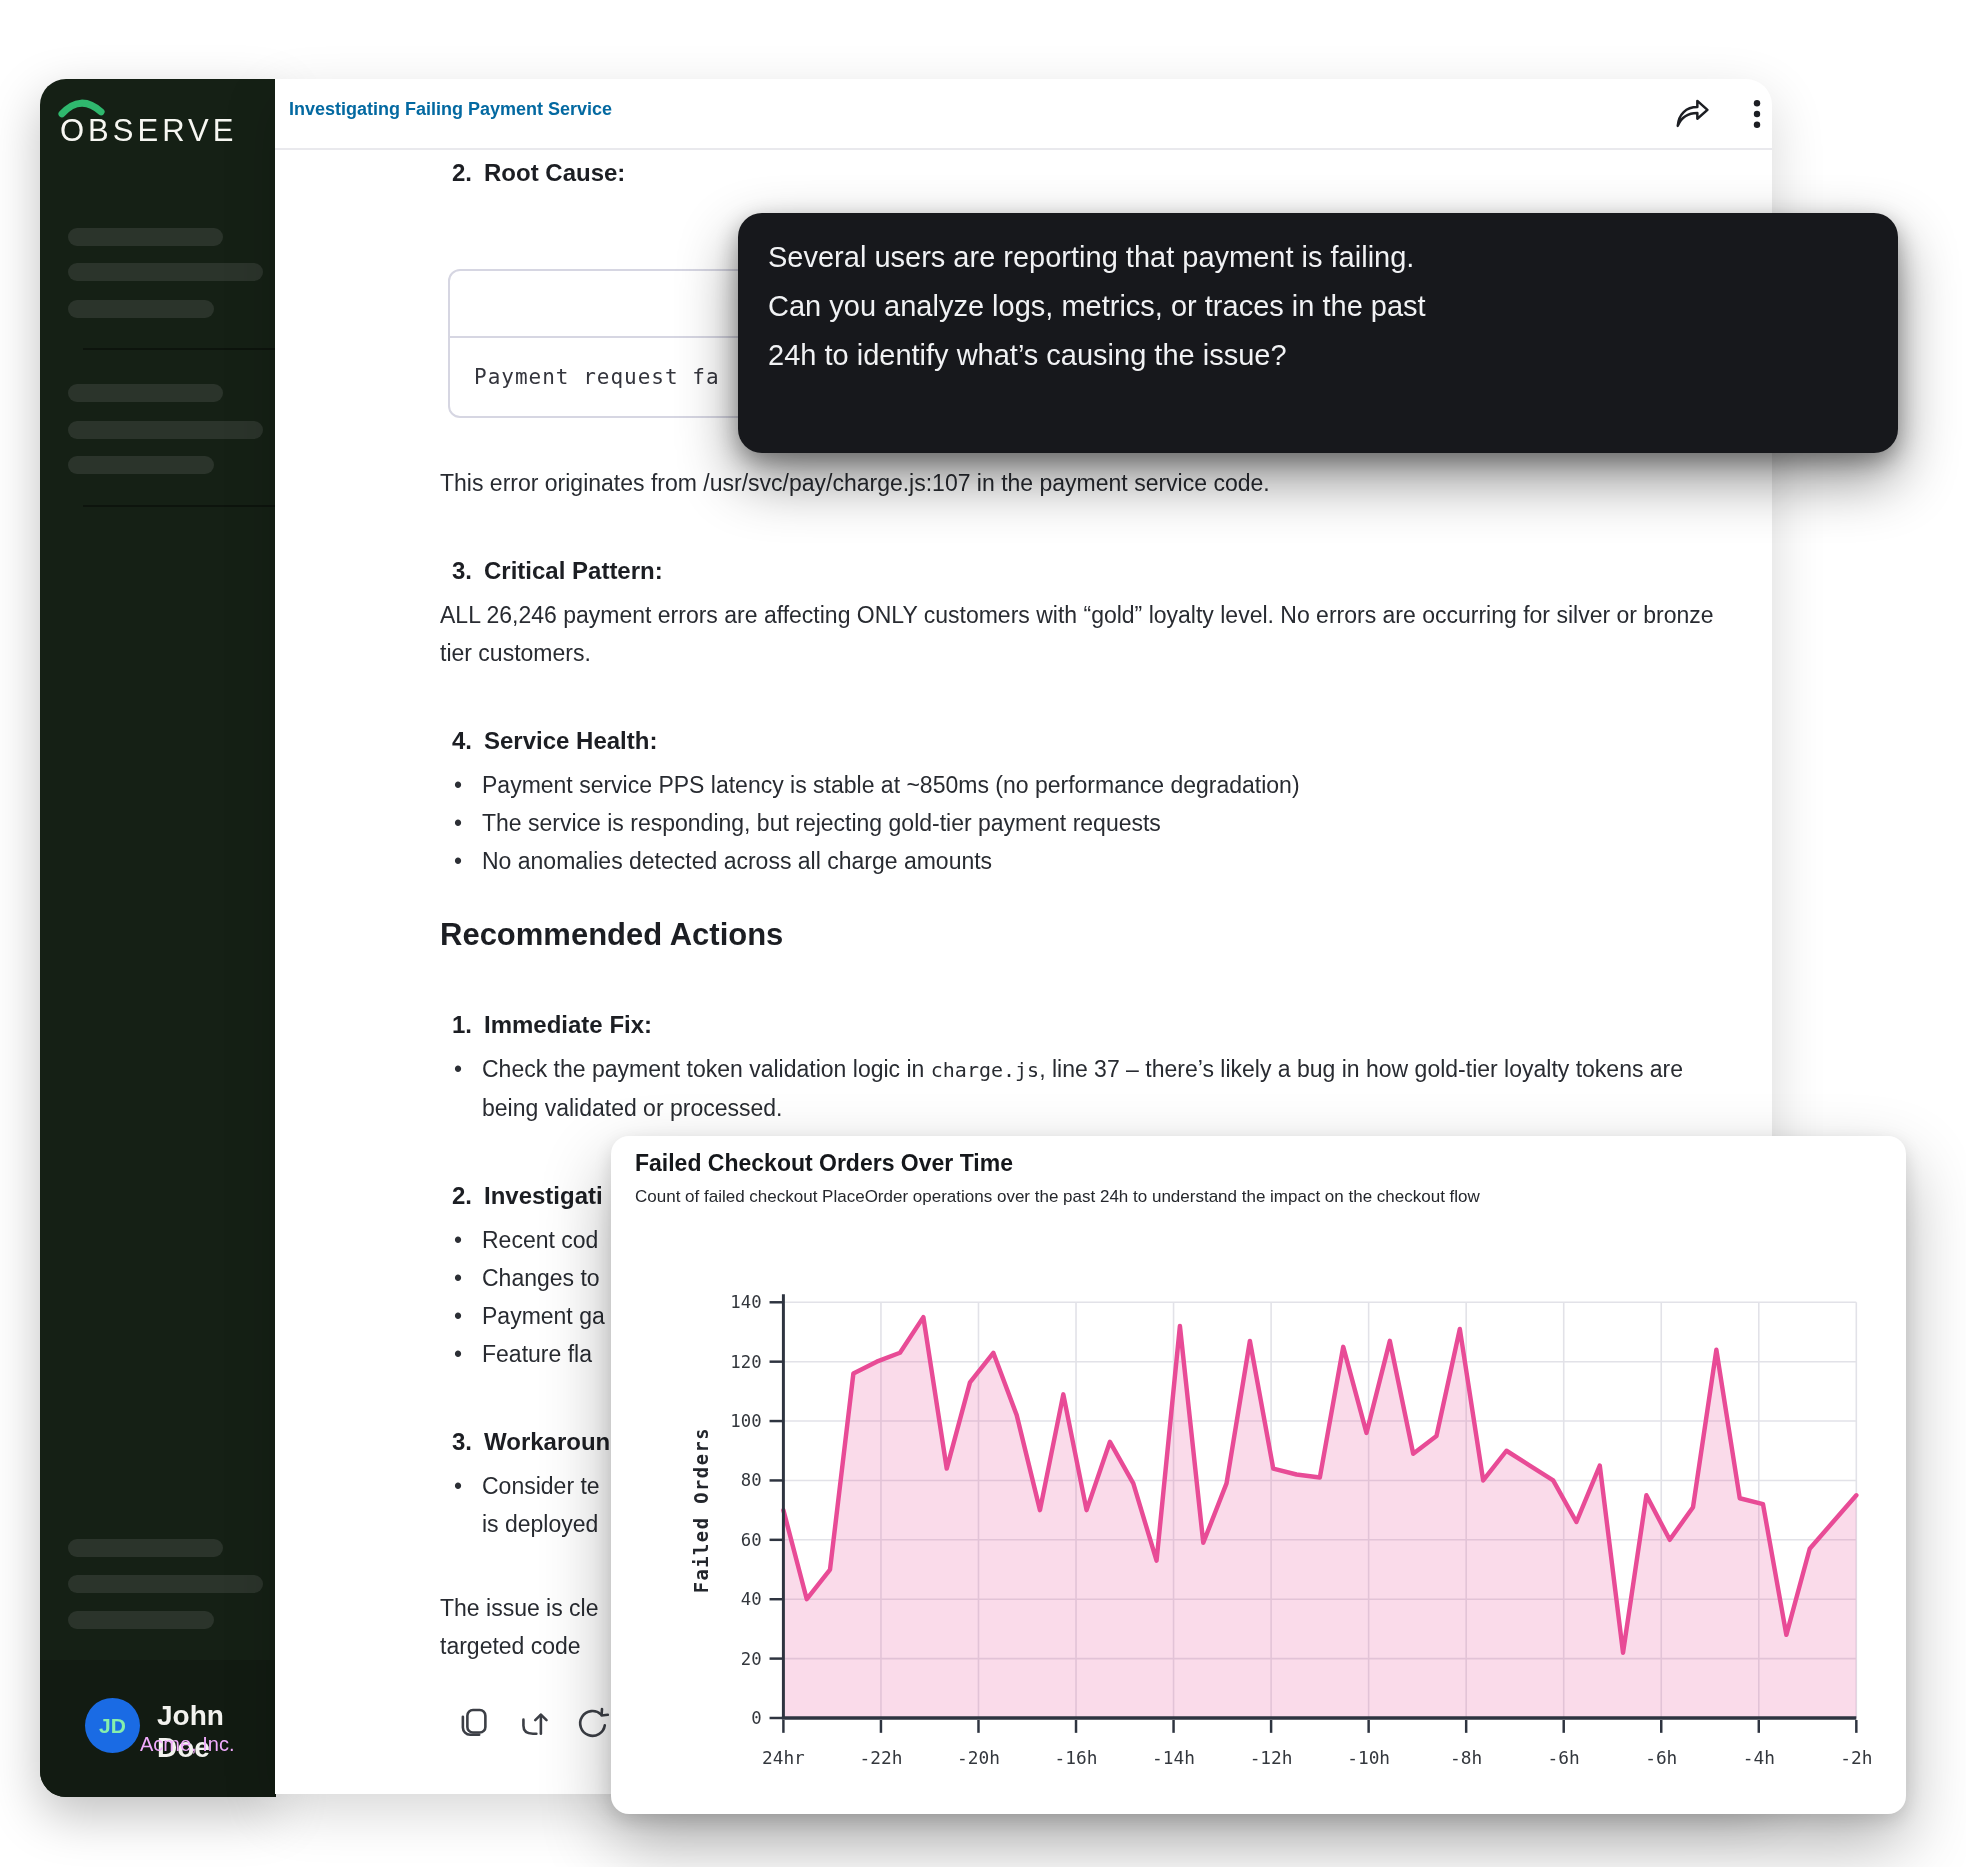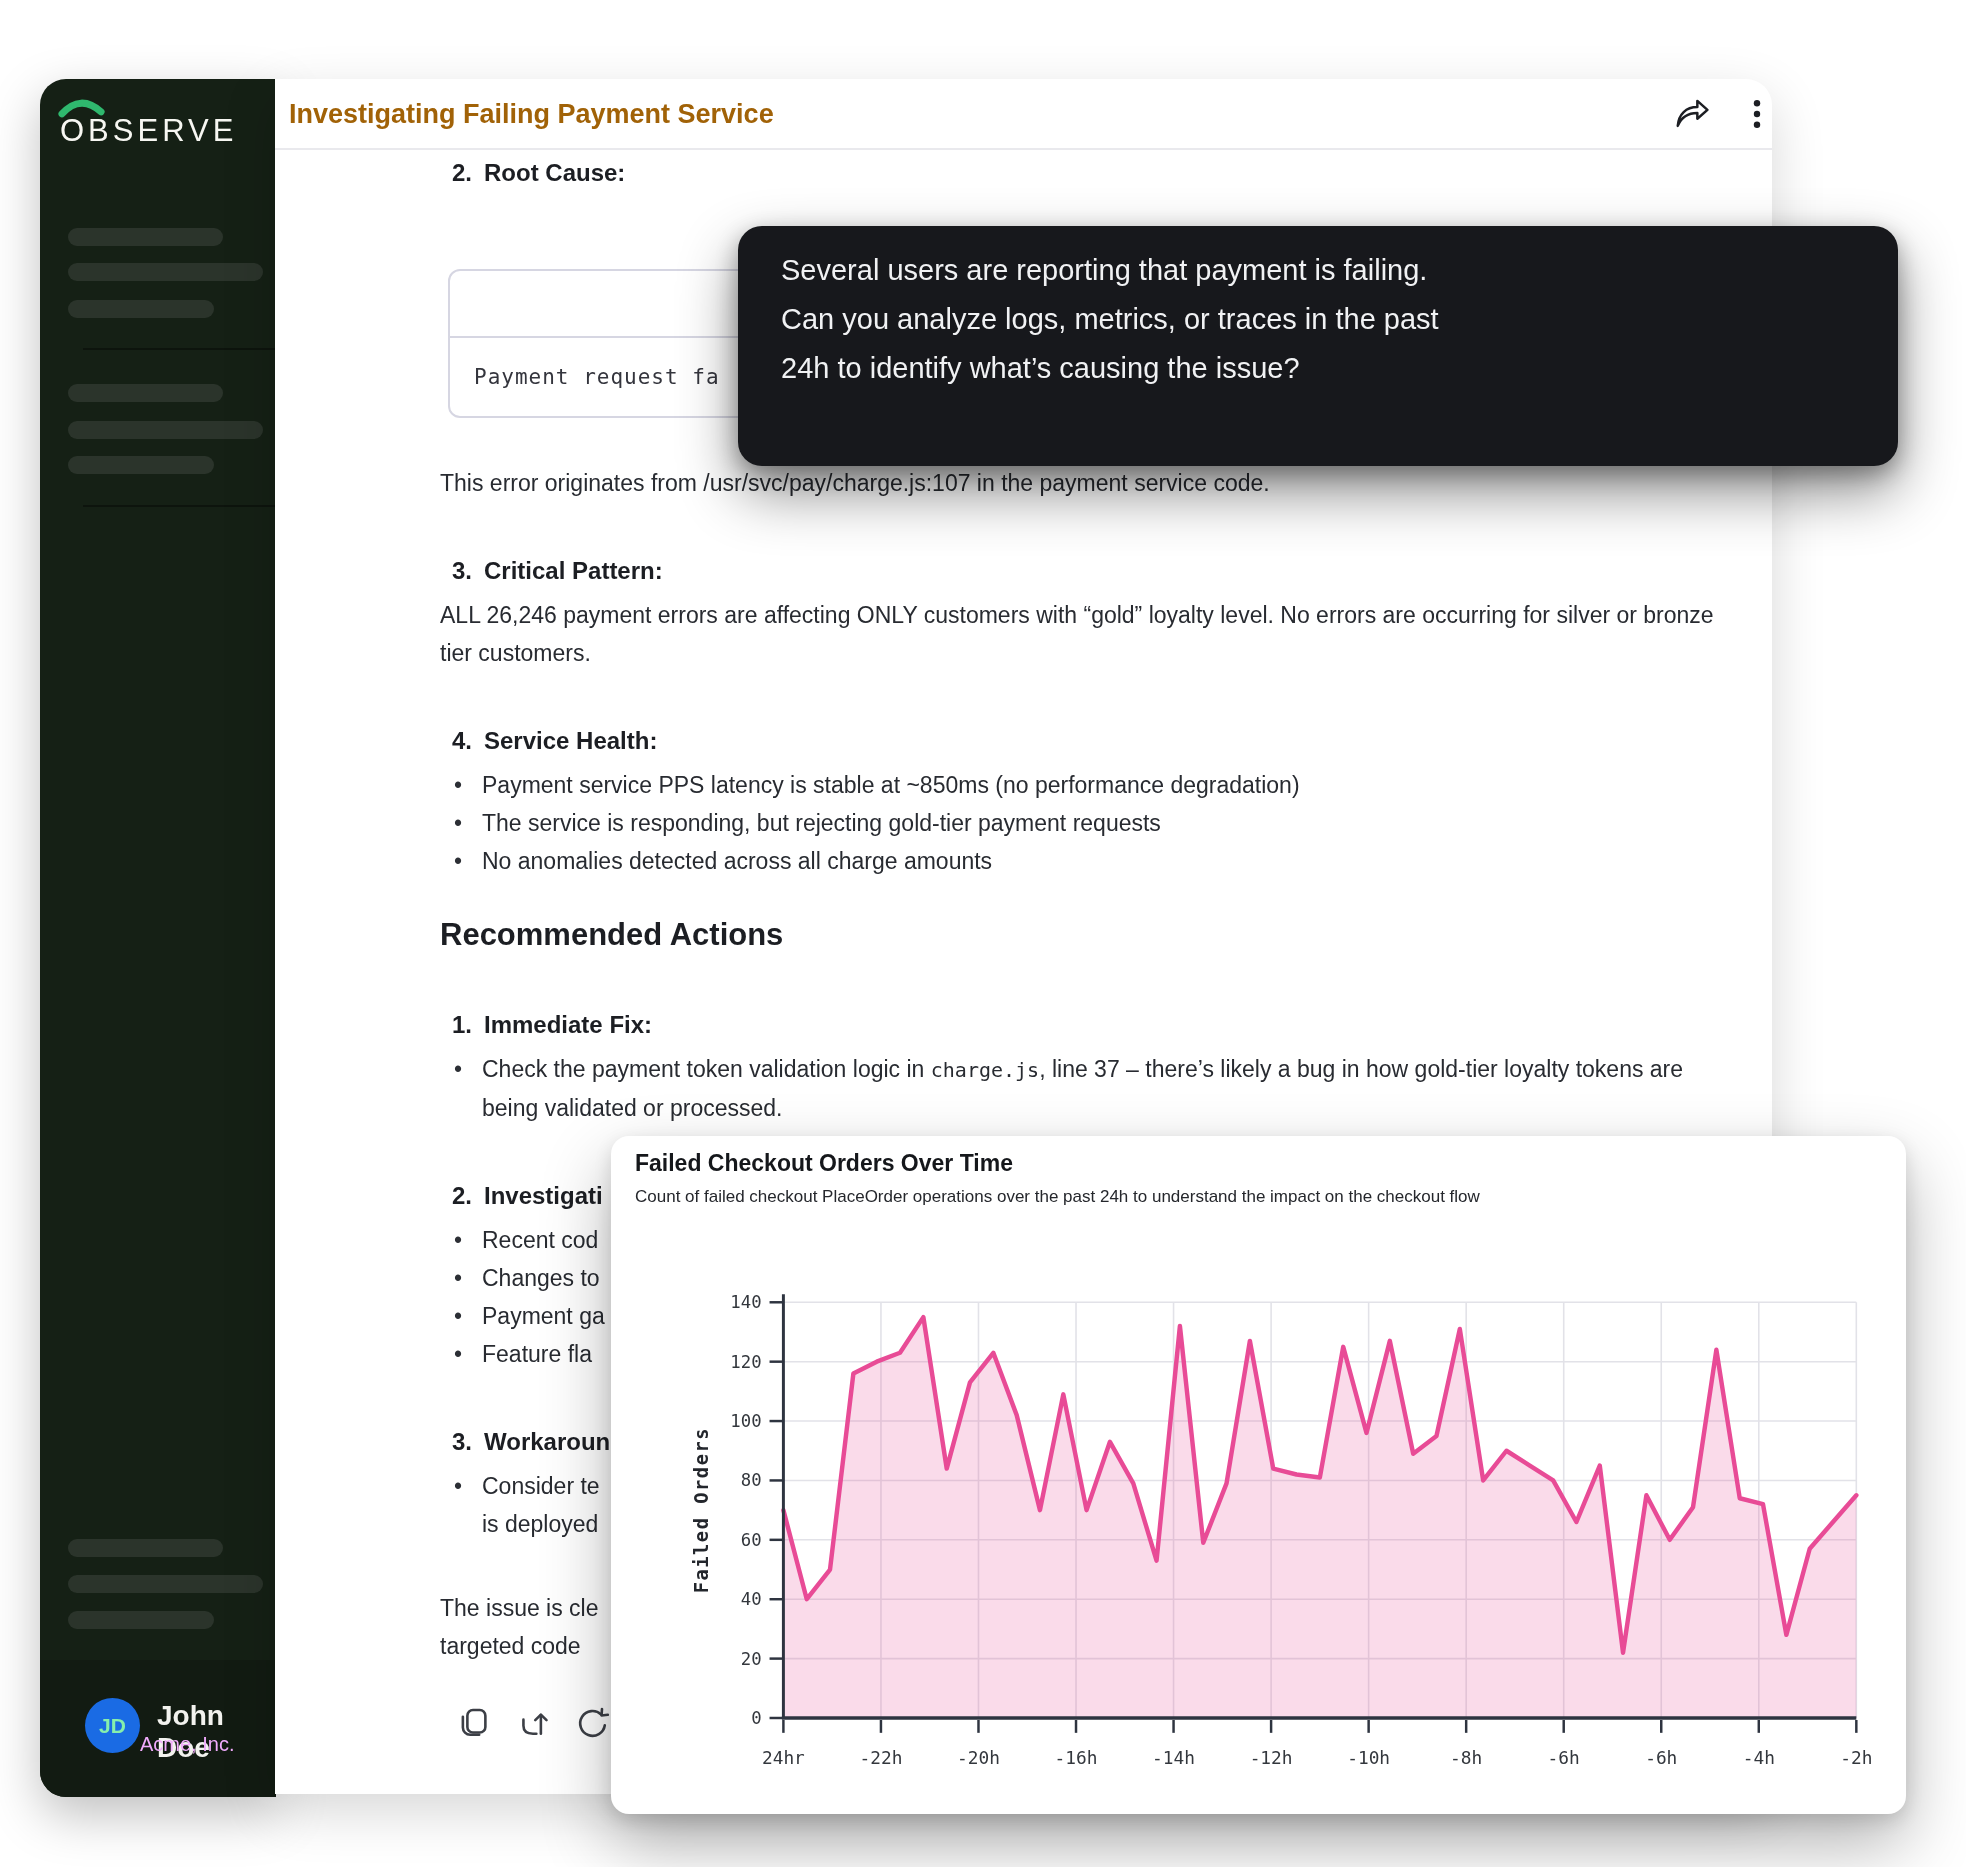--- a/index.html
+++ b/index.html
@@ -22,7 +22,7 @@
   .panel{position:absolute;left:275px;top:79px;width:1497px;height:1715px;background:#ffffff;
          border-radius:0 26px 26px 0;z-index:3;box-shadow:0 18px 54px rgba(0,0,0,.16);}
   .panel-header{position:absolute;left:0;top:0;width:100%;height:69px;border-bottom:2px solid #e9e9ed;}
-  .doc-title{position:absolute;left:14px;top:20px;font-size:27px;font-weight:700;color:#a16207;}
+  .doc-title{position:absolute;left:14px;top:20px;font-size:18px;font-weight:700;color:#0369a1;}
   .hdr-btn{position:absolute;top:16px;width:38px;height:38px;background:none;border:none;padding:0;cursor:pointer;}
   .hdr-share{left:1398px;} .hdr-kebab{left:1463px;}
   

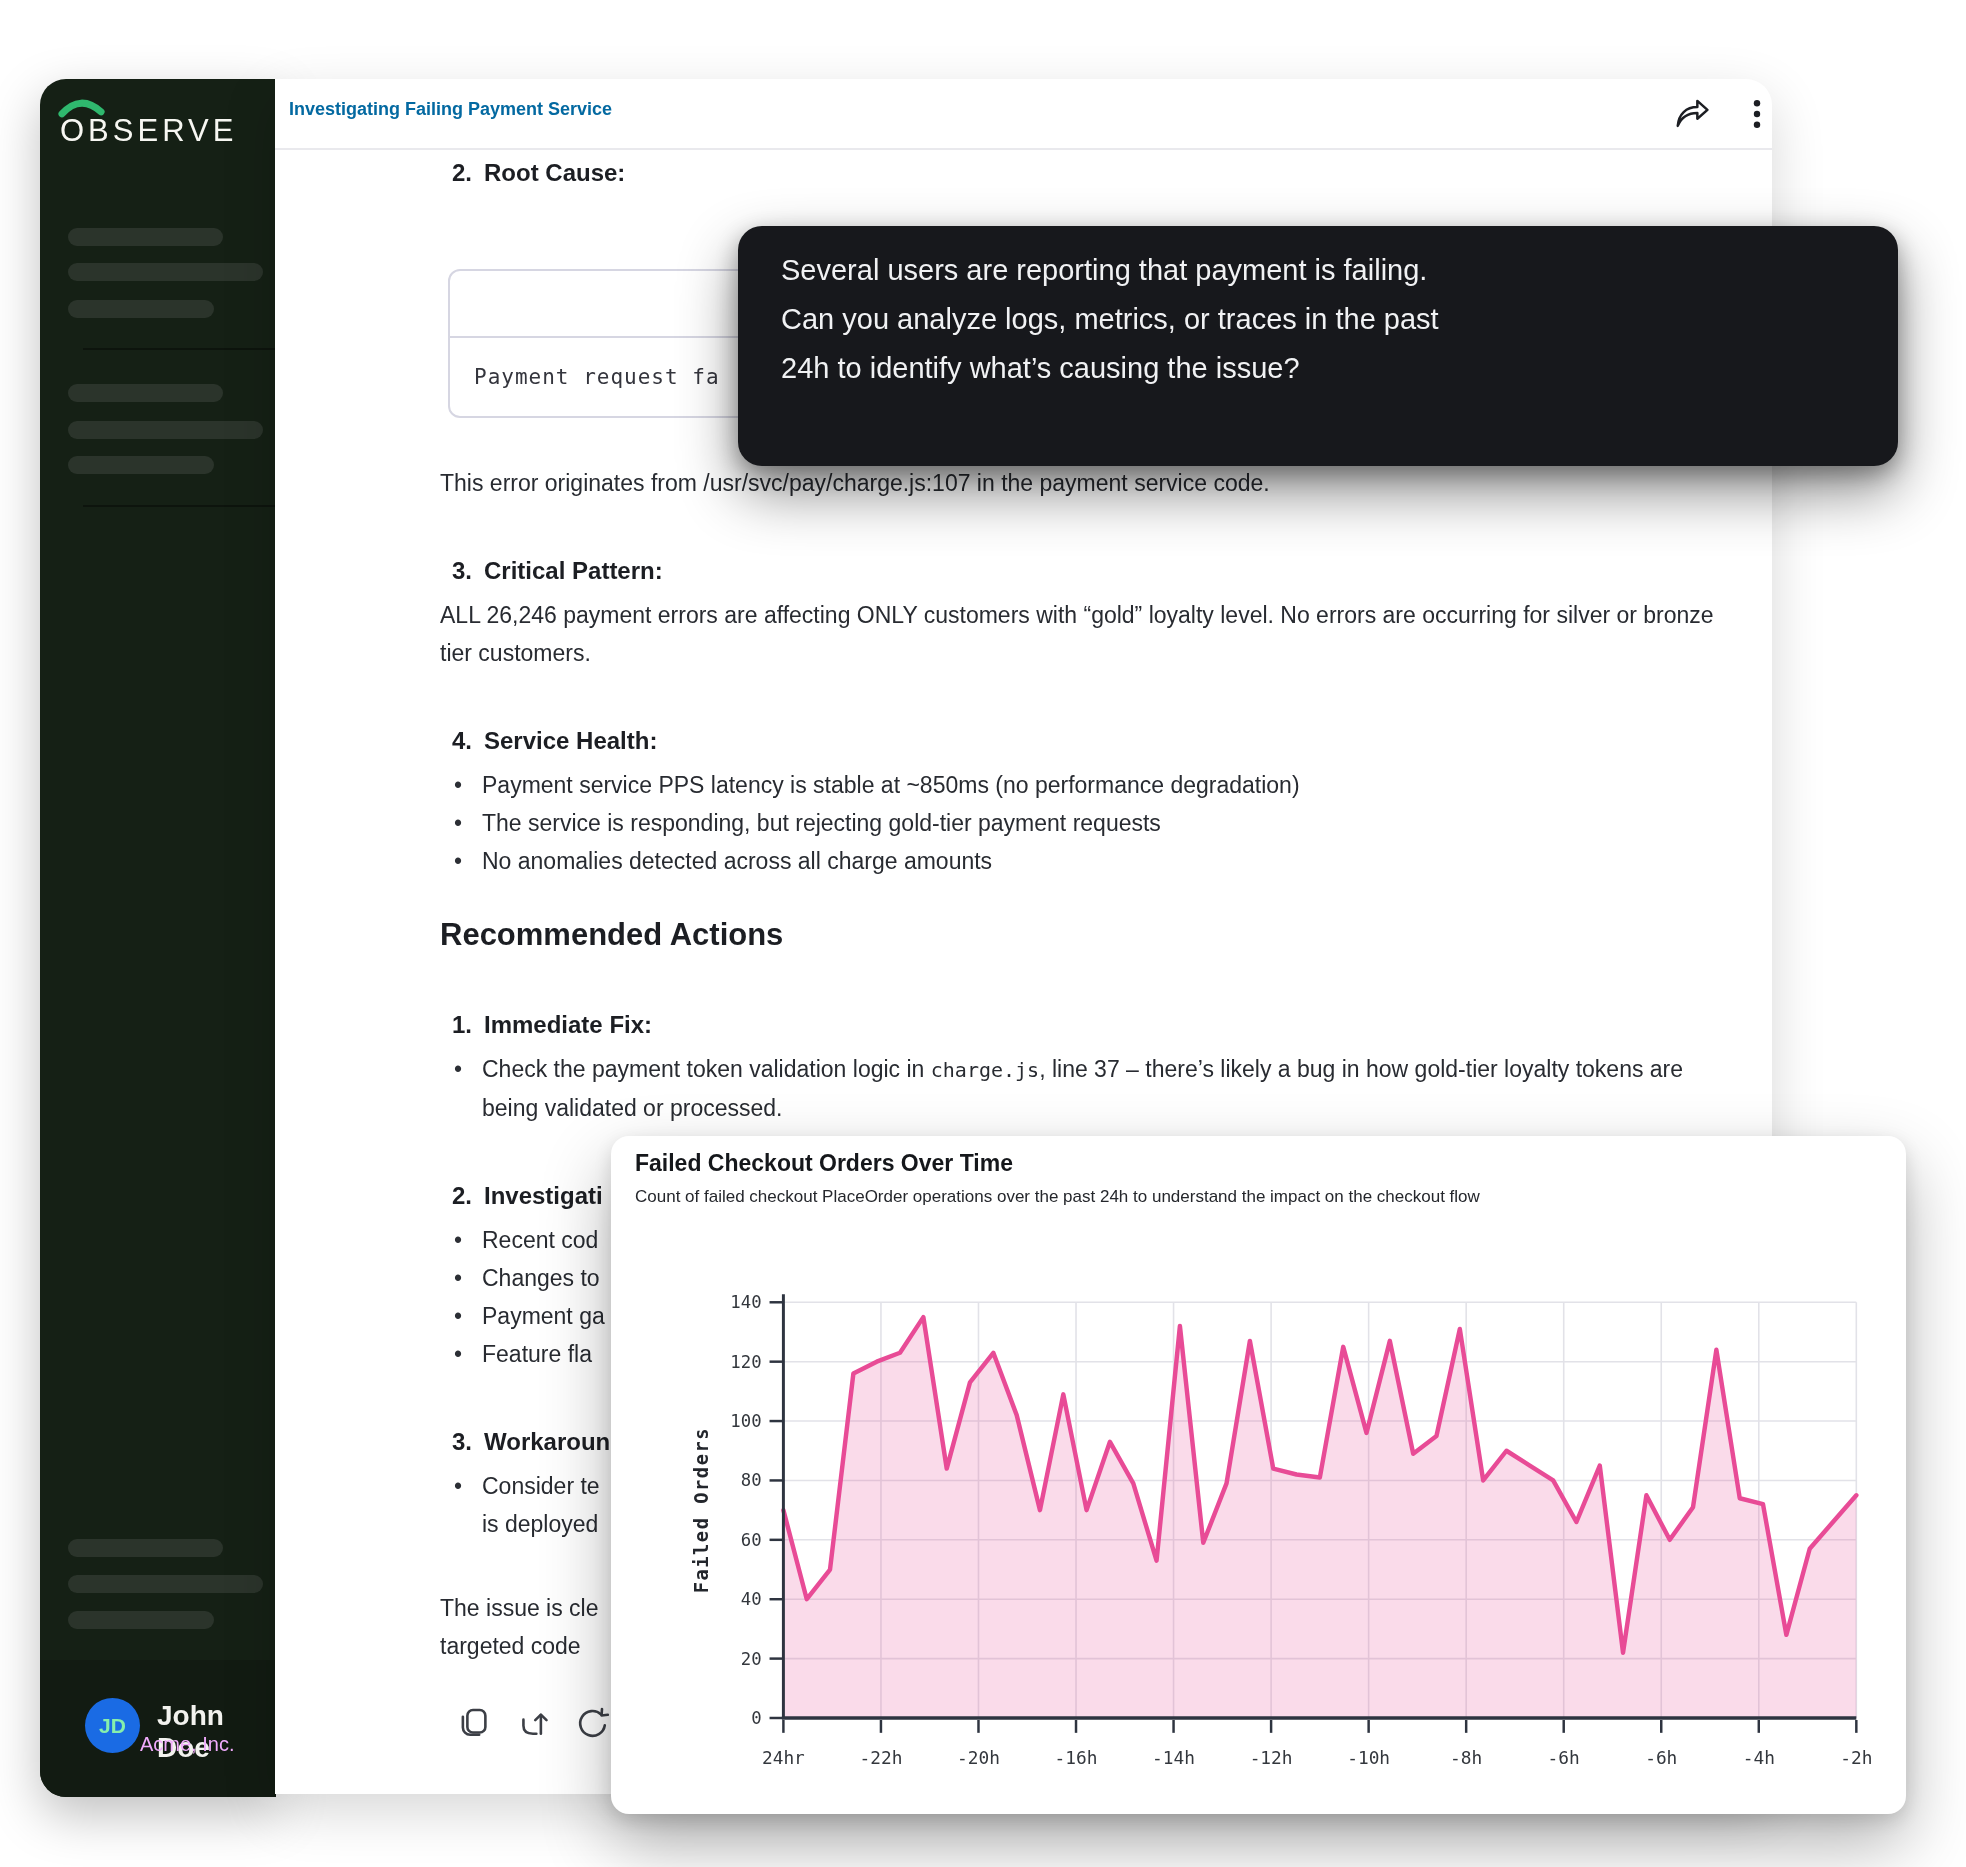--- a/index.html
+++ b/index.html
@@ -45,9 +45,9 @@
   .actions{margin-top:40px;padding-left:14px;display:flex;gap:22px;}
   .act-btn{width:38px;height:38px;background:none;border:none;padding:0;cursor:pointer;}
   
-  .tooltip{position:absolute;left:738px;top:226px;width:1160px;height:240px;background:#17181c;border-radius:24px;
+  .tooltip{position:absolute;left:738px;top:213px;width:1160px;height:240px;background:#17181c;border-radius:24px;
            z-index:30;box-shadow:0 26px 59px rgba(0,0,0,.45),0 8px 22px rgba(0,0,0,.30);
-           padding:20px 43px;box-sizing:border-box;}
+           padding:20px 30px;box-sizing:border-box;}
   .tooltip .tl{color:#f1f2f4;font-size:29px;line-height:49px;white-space:nowrap;}
   
   .chart-card{position:absolute;left:611px;top:1136px;width:1295px;height:678px;background:#fff;border-radius:18px;

